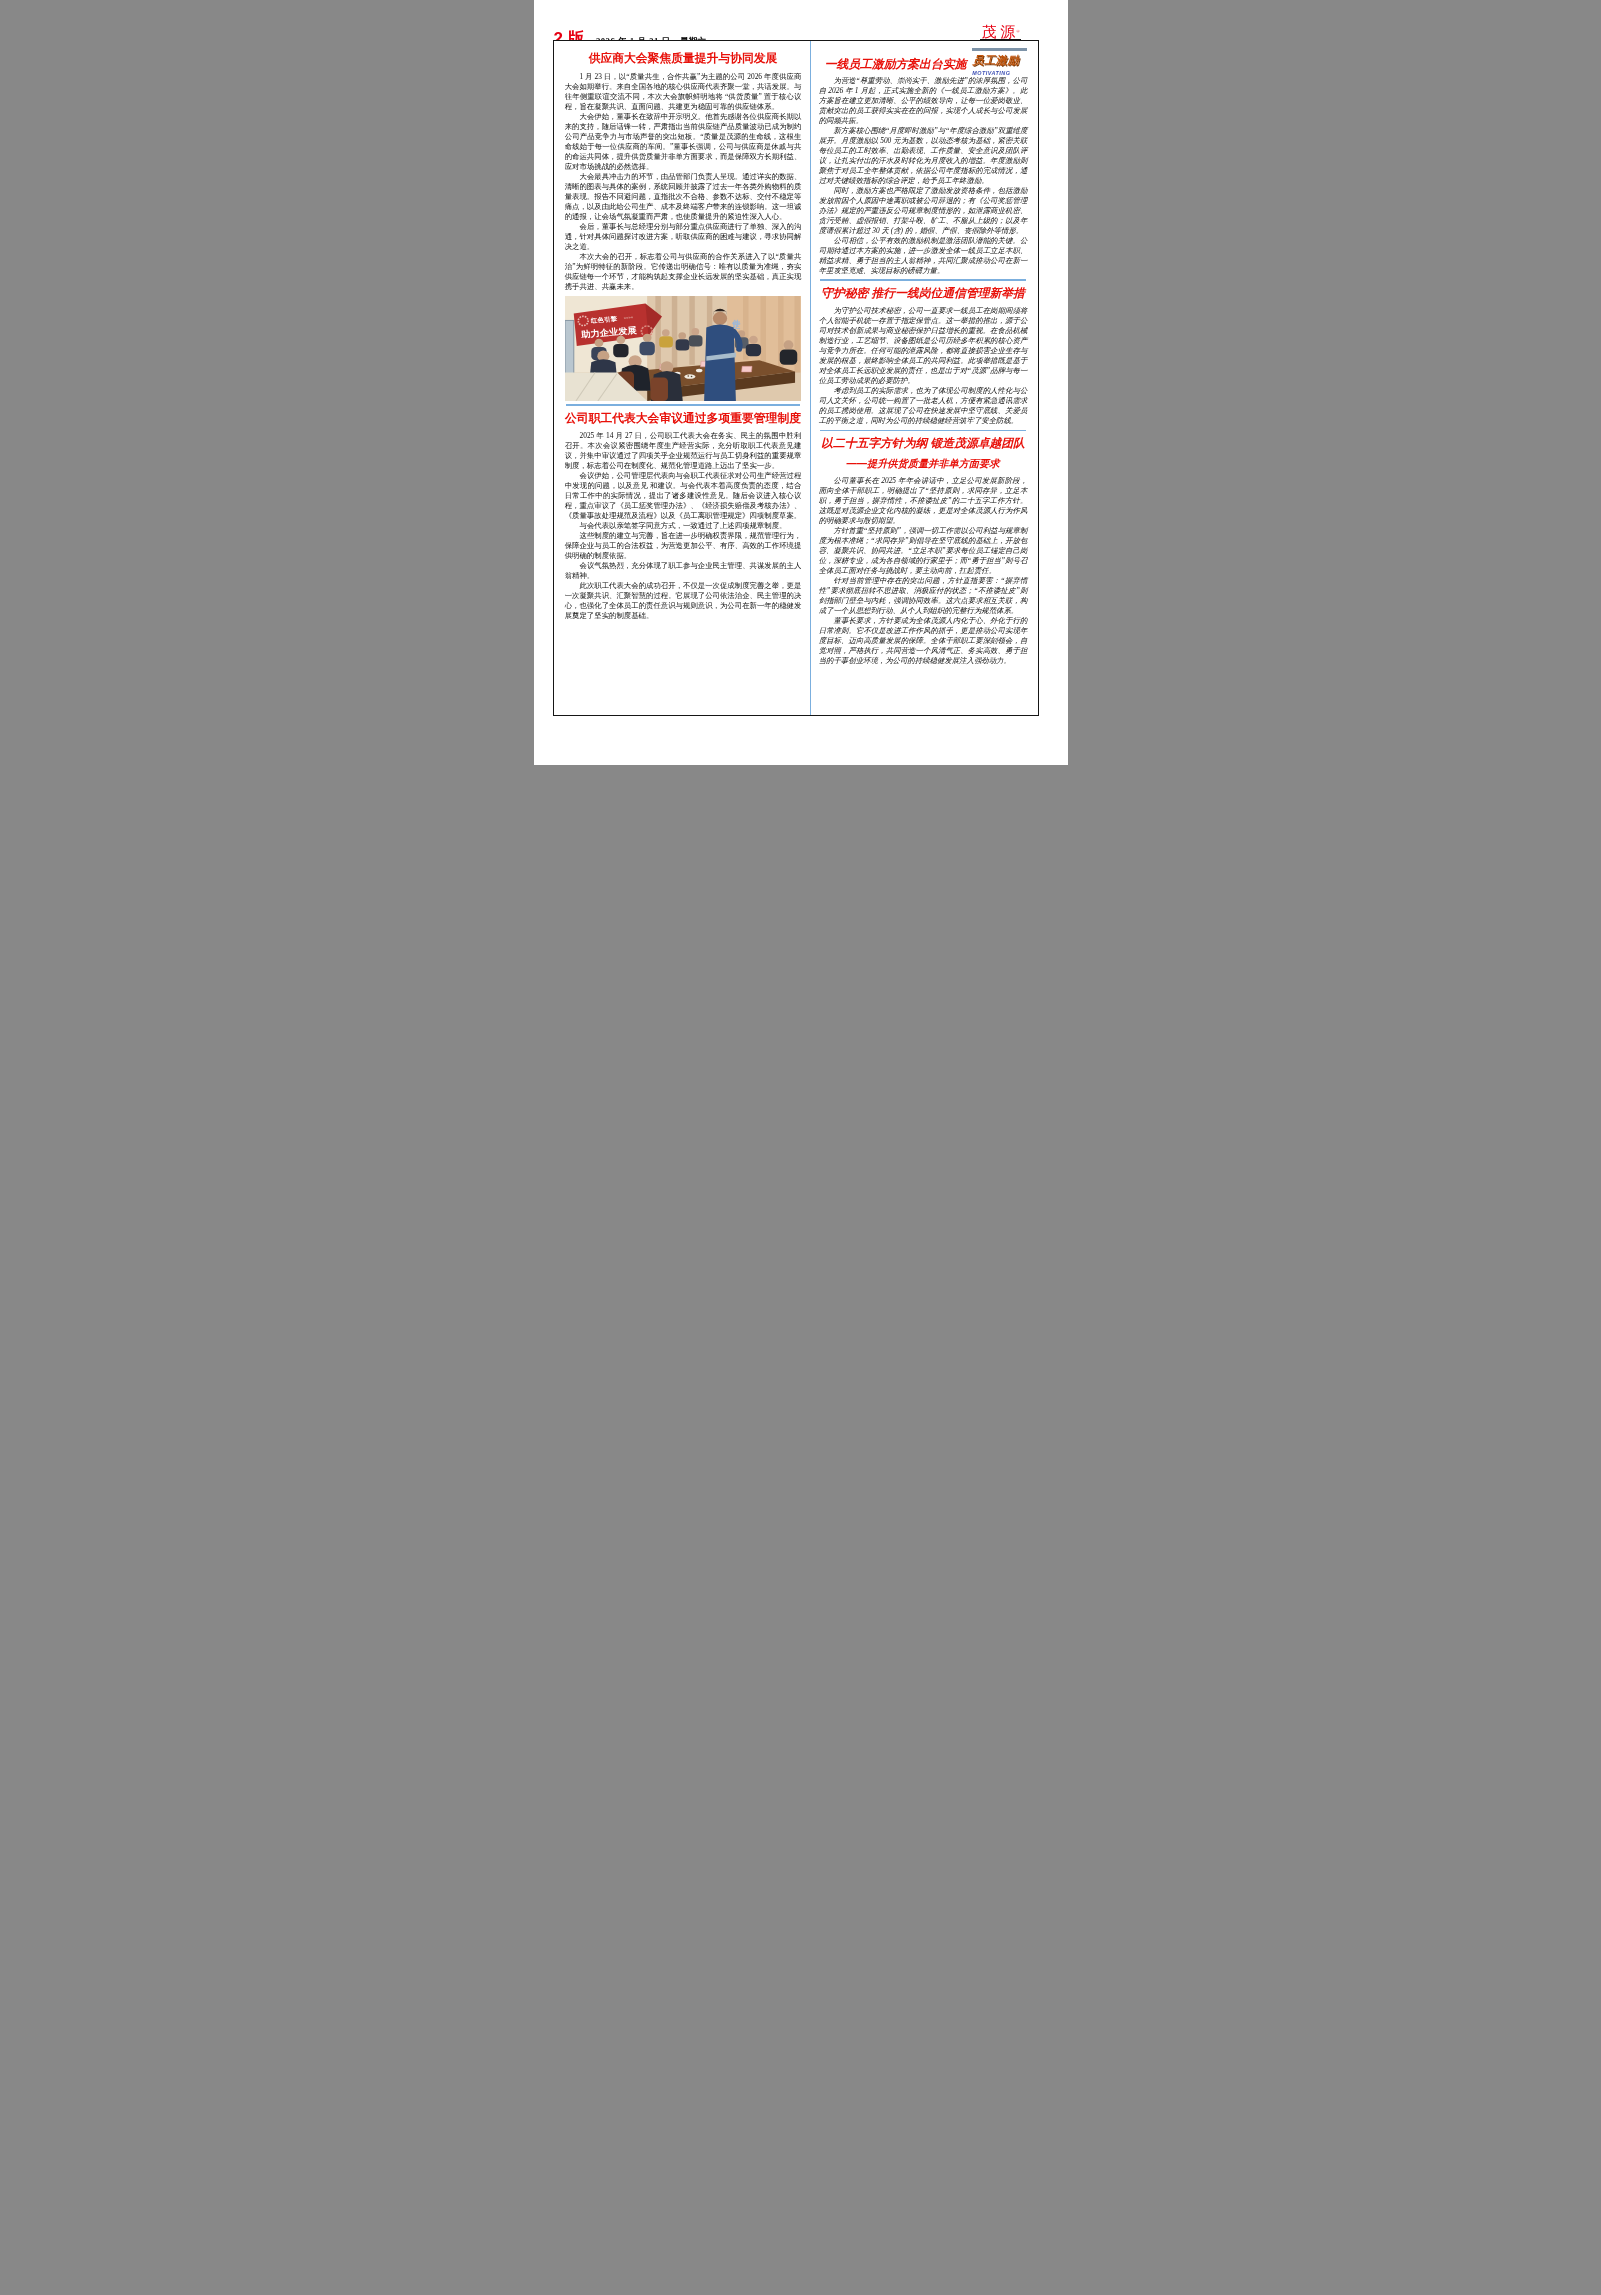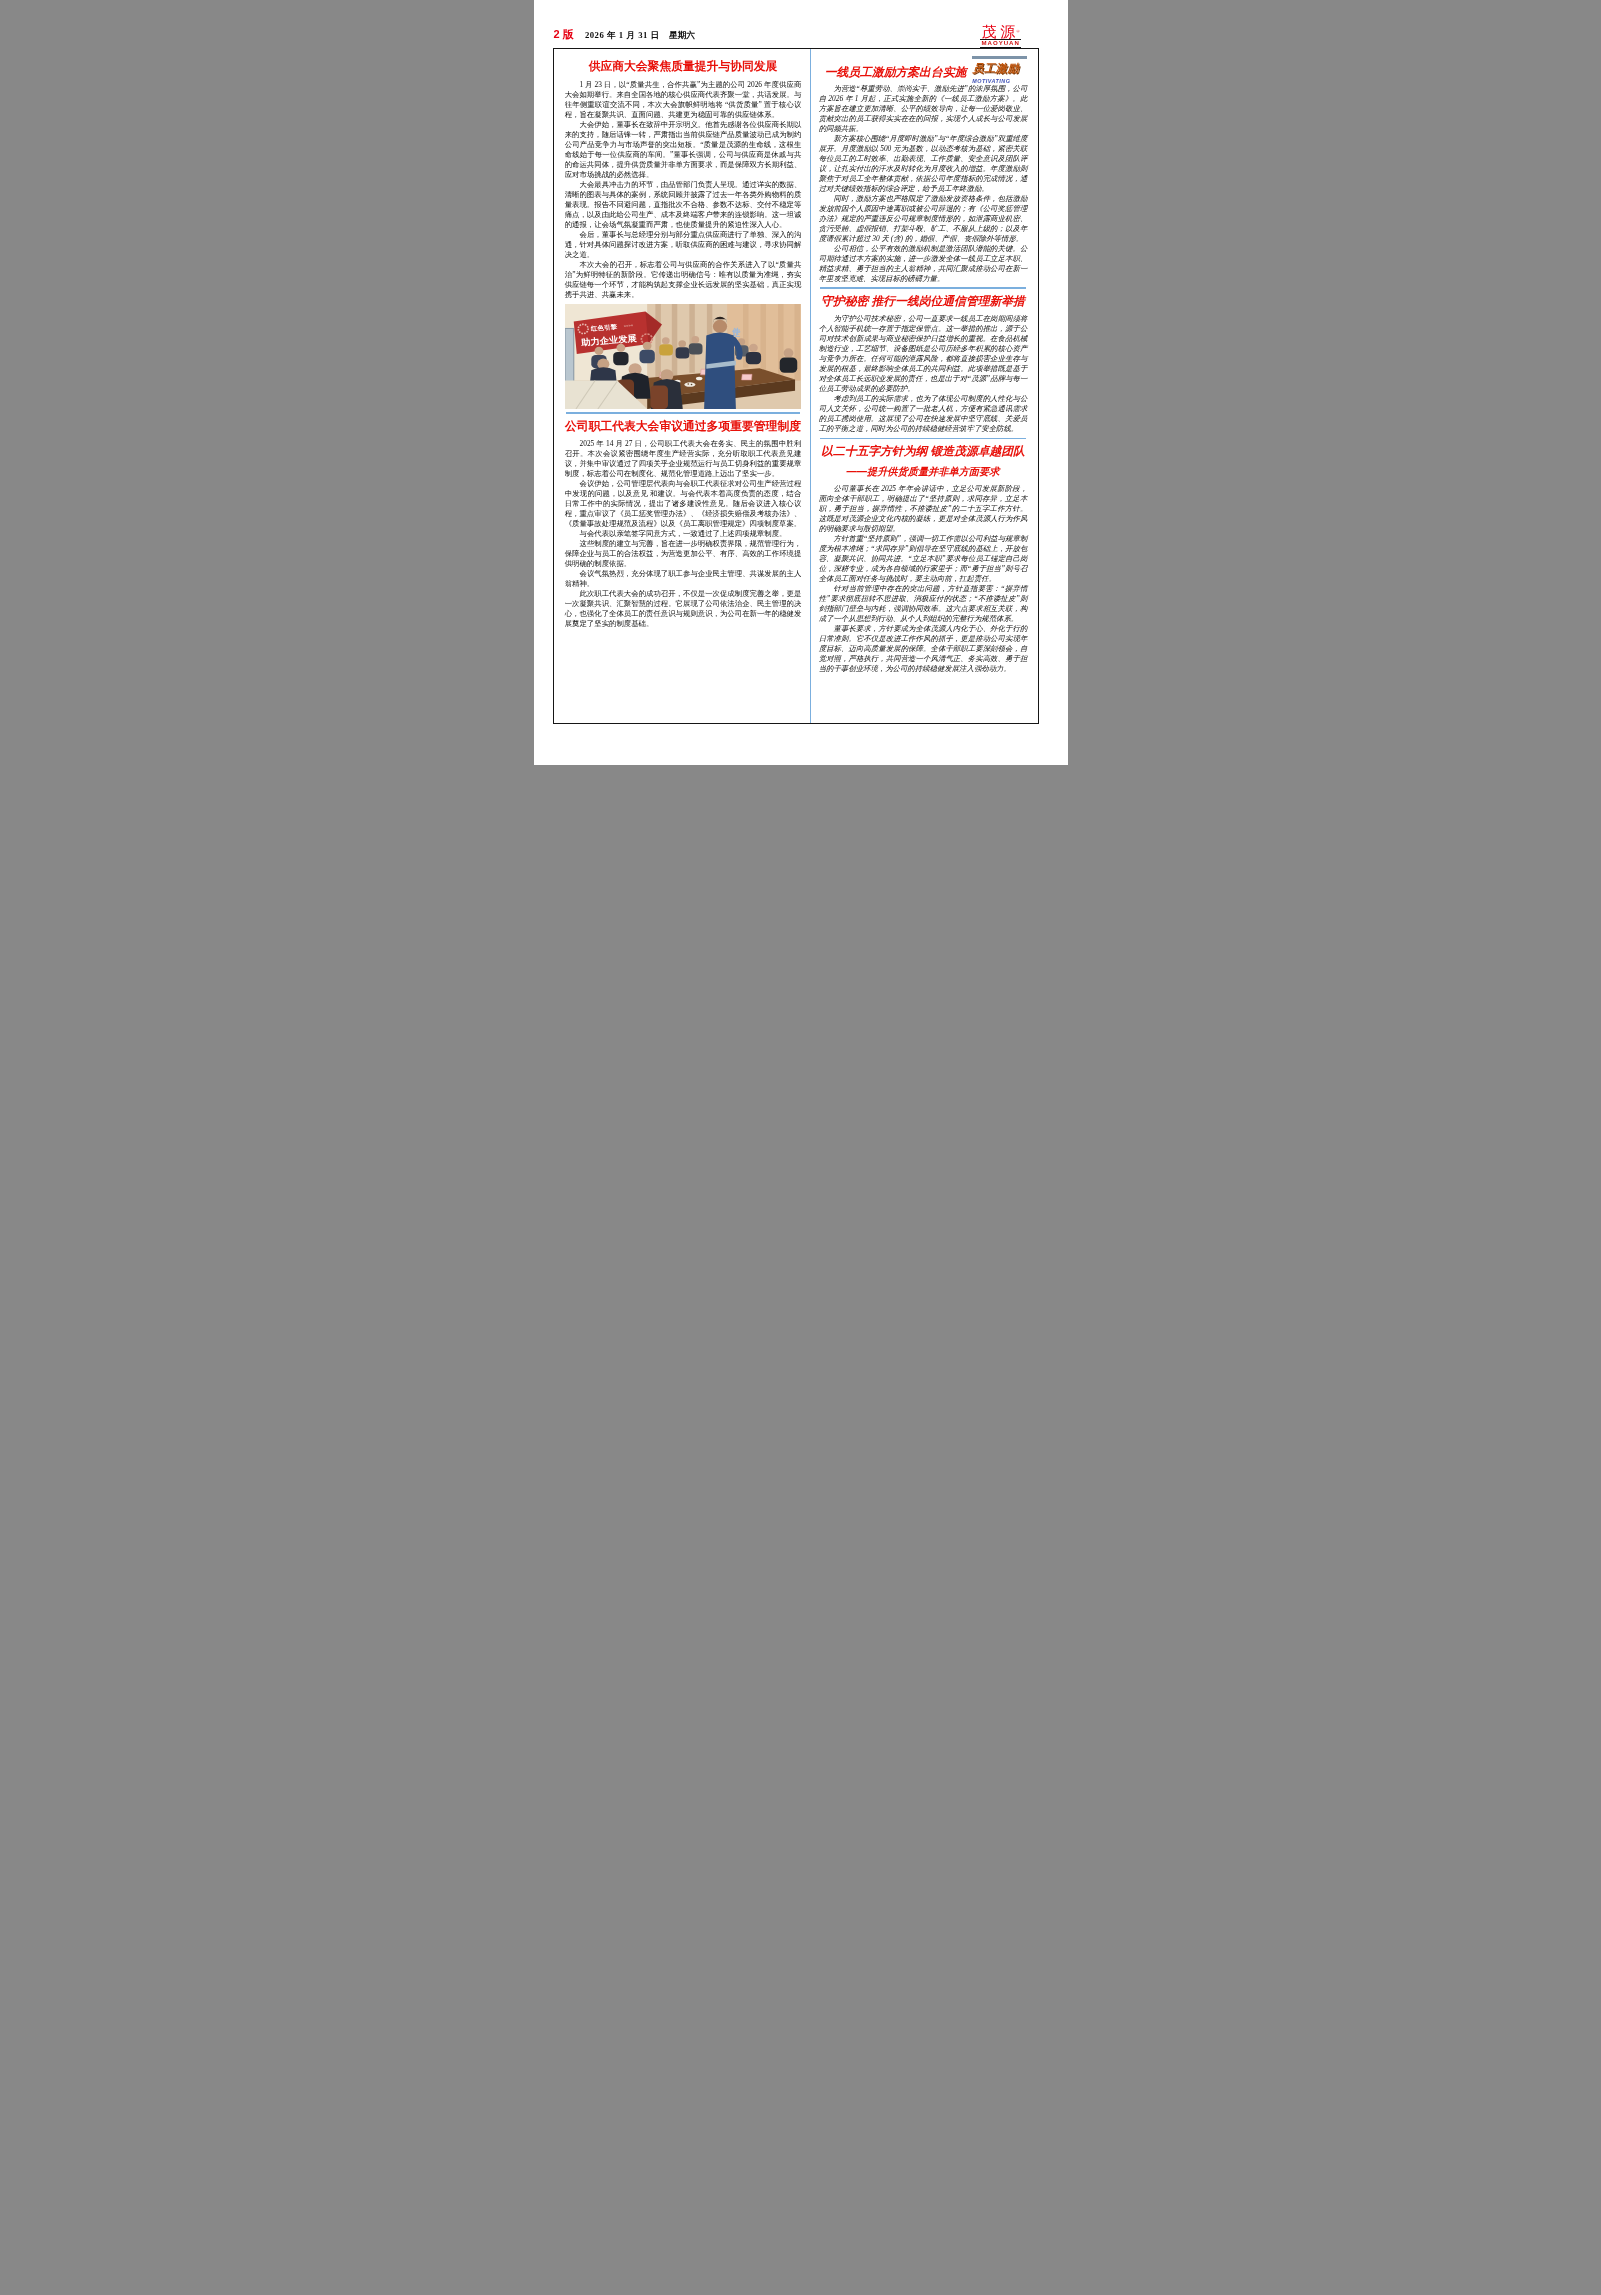--- a/index.html
+++ b/index.html
@@ -8,7 +8,7 @@
   
   .hdr{position:absolute;top:26.6px;left:20px;right:20px;height:19.4px;}
   .page-no{display:inline-block;color:#e60012;font-family:"Liberation Sans","DejaVu Sans",sans-serif;
-           font-weight:bold;font-size:11px;vertical-align:baseline;}
+           font-weight:bold;font-size:17px;vertical-align:baseline;}
   .hdr-date{display:inline-block;margin-left:9.2px;font-weight:bold;font-size:8.7px;letter-spacing:0.5px;}
   .hdr-week{display:inline-block;margin-left:7.2px;font-weight:bold;font-size:8.7px;}
   .masthead{position:absolute;right:26.6px;top:-3.1px;text-align:center;line-height:1.05;}

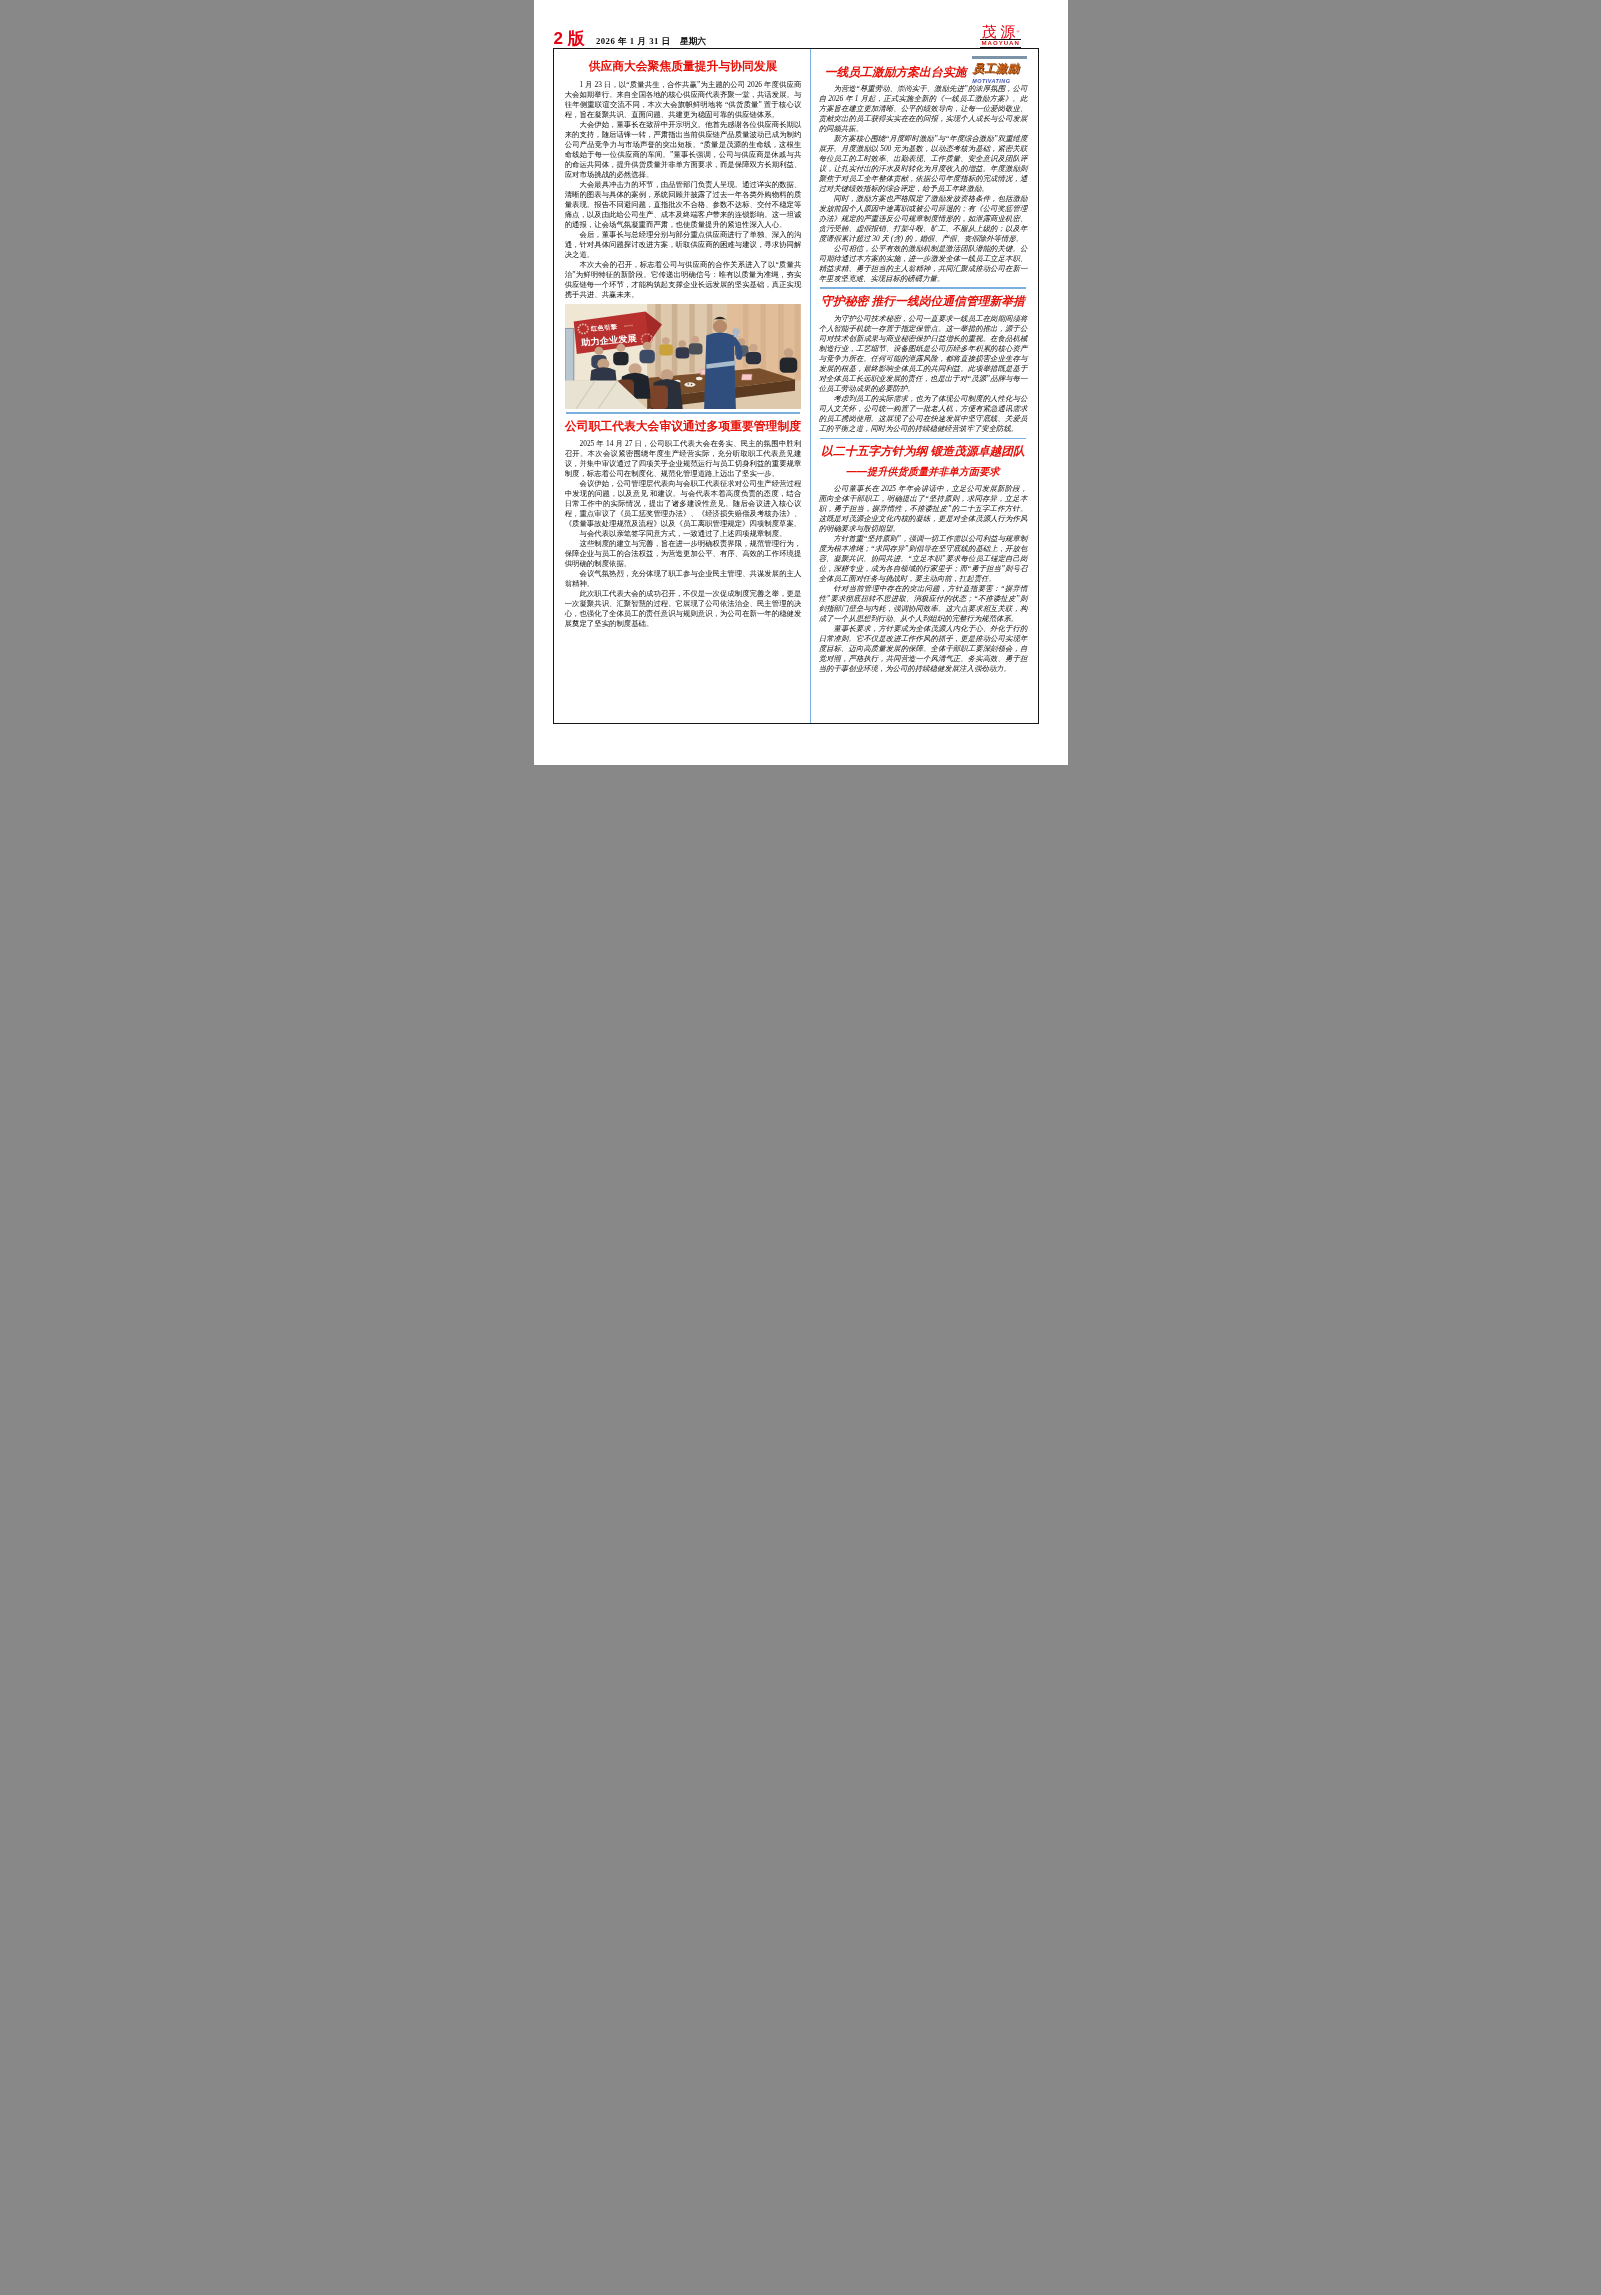--- a/index.html
+++ b/index.html
@@ -19,7 +19,7 @@
             border-top:1.3px solid #111;border-bottom:1.3px solid #111;padding:0 1px;
             font-family:"Liberation Sans","DejaVu Sans",sans-serif;}
   
-  .sheet{position:absolute;top:48px;left:19px;width:484px;height:674px;border:1.5px solid #161616;
+  .sheet{position:absolute;top:40px;left:19px;width:484px;height:674px;border:1.5px solid #161616;
          display:flex;background:#fff;}
   .col{box-sizing:border-box;overflow:hidden;}
   .col-left{width:256px;padding:5.1px 8.2px 0 11.2px;}

